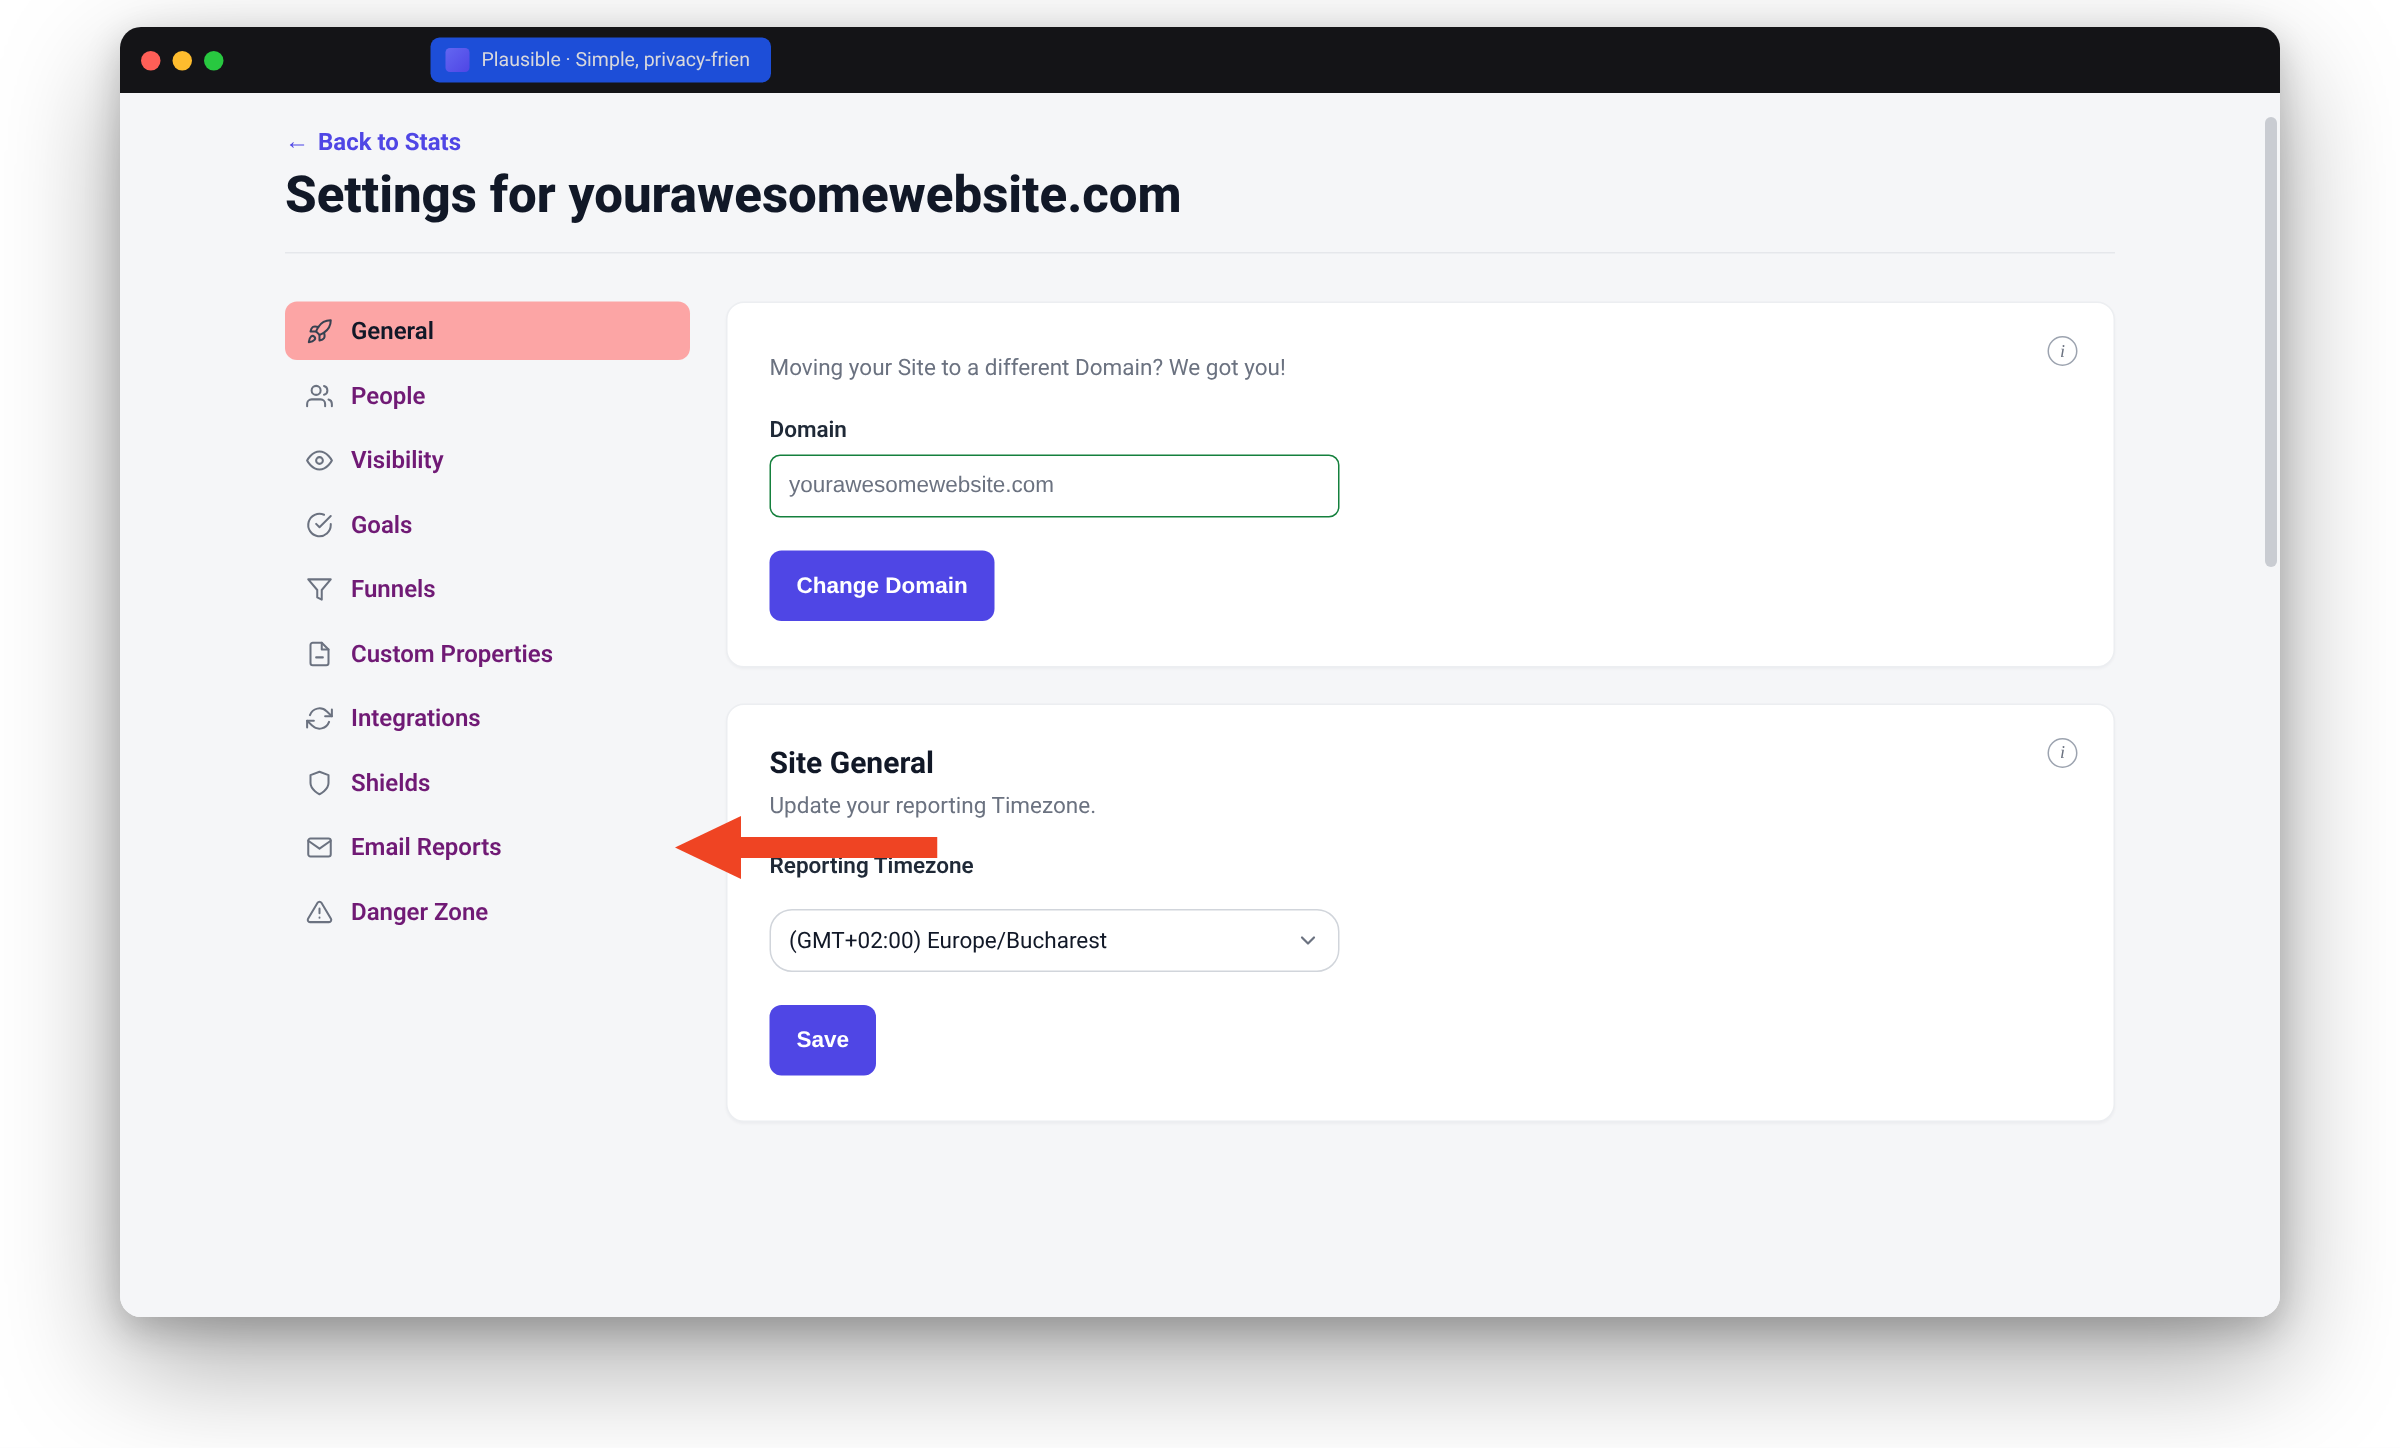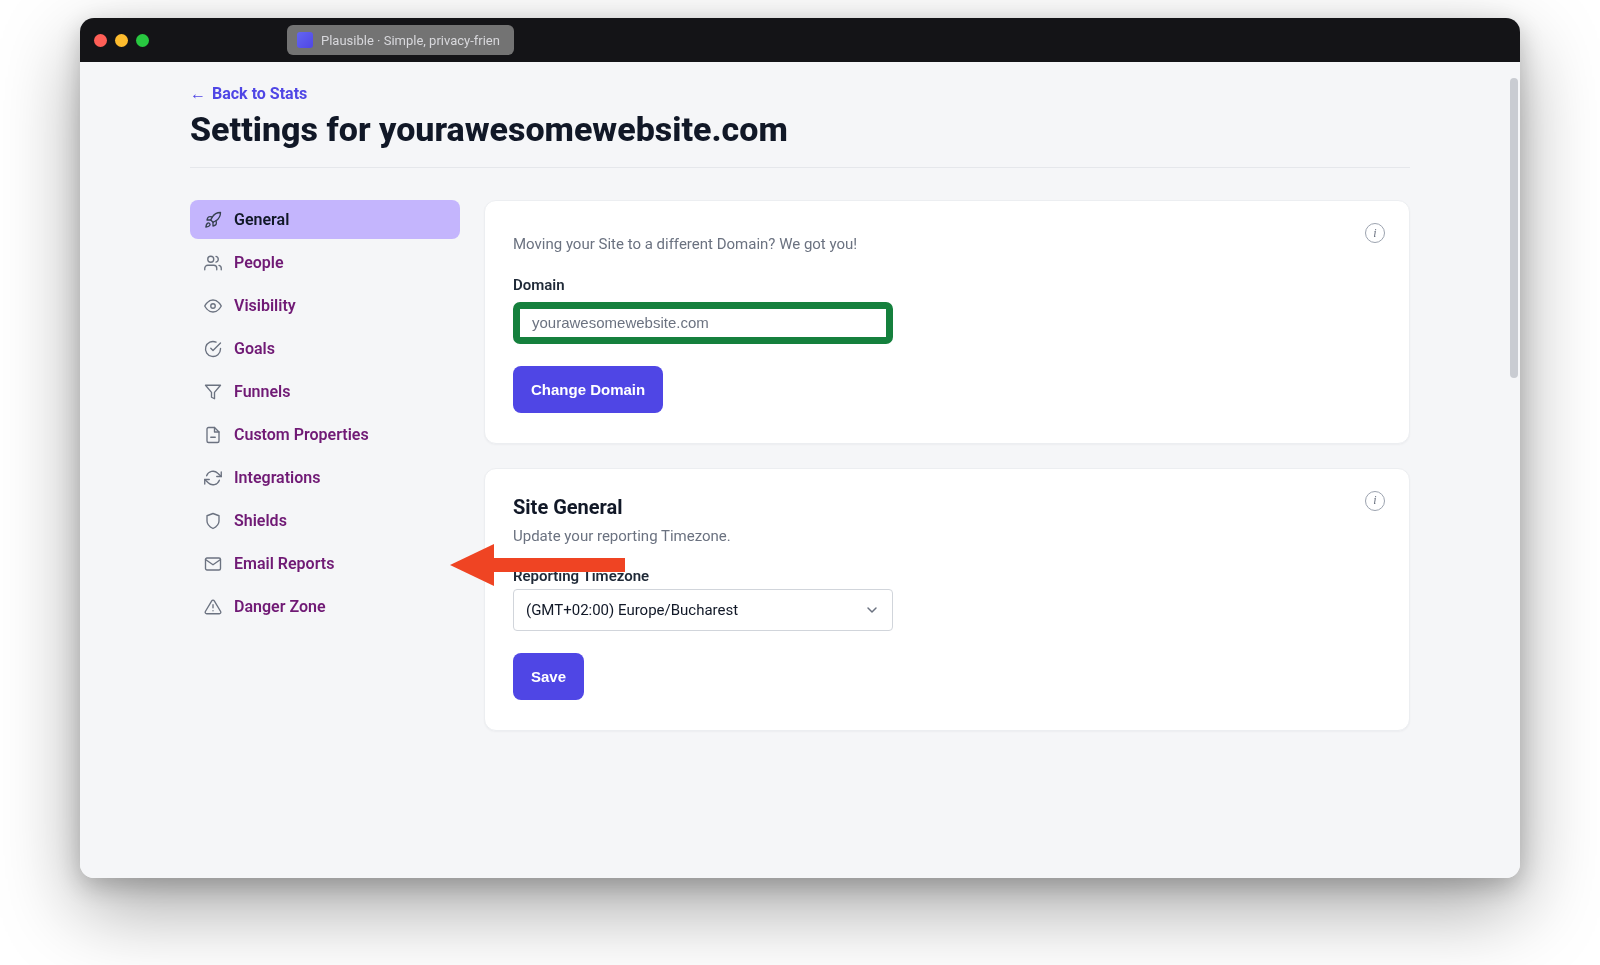--- a/index.html
+++ b/index.html
@@ -29,7 +29,7 @@
   .tl.green { background: #28c840; }
   .tab {
     display: flex; align-items: center; gap: 8px;
-    background: #737373;
+    background: #1d4ed8;
     height: 30px;
     padding: 0 14px 0 10px;
     border-radius: 6px;

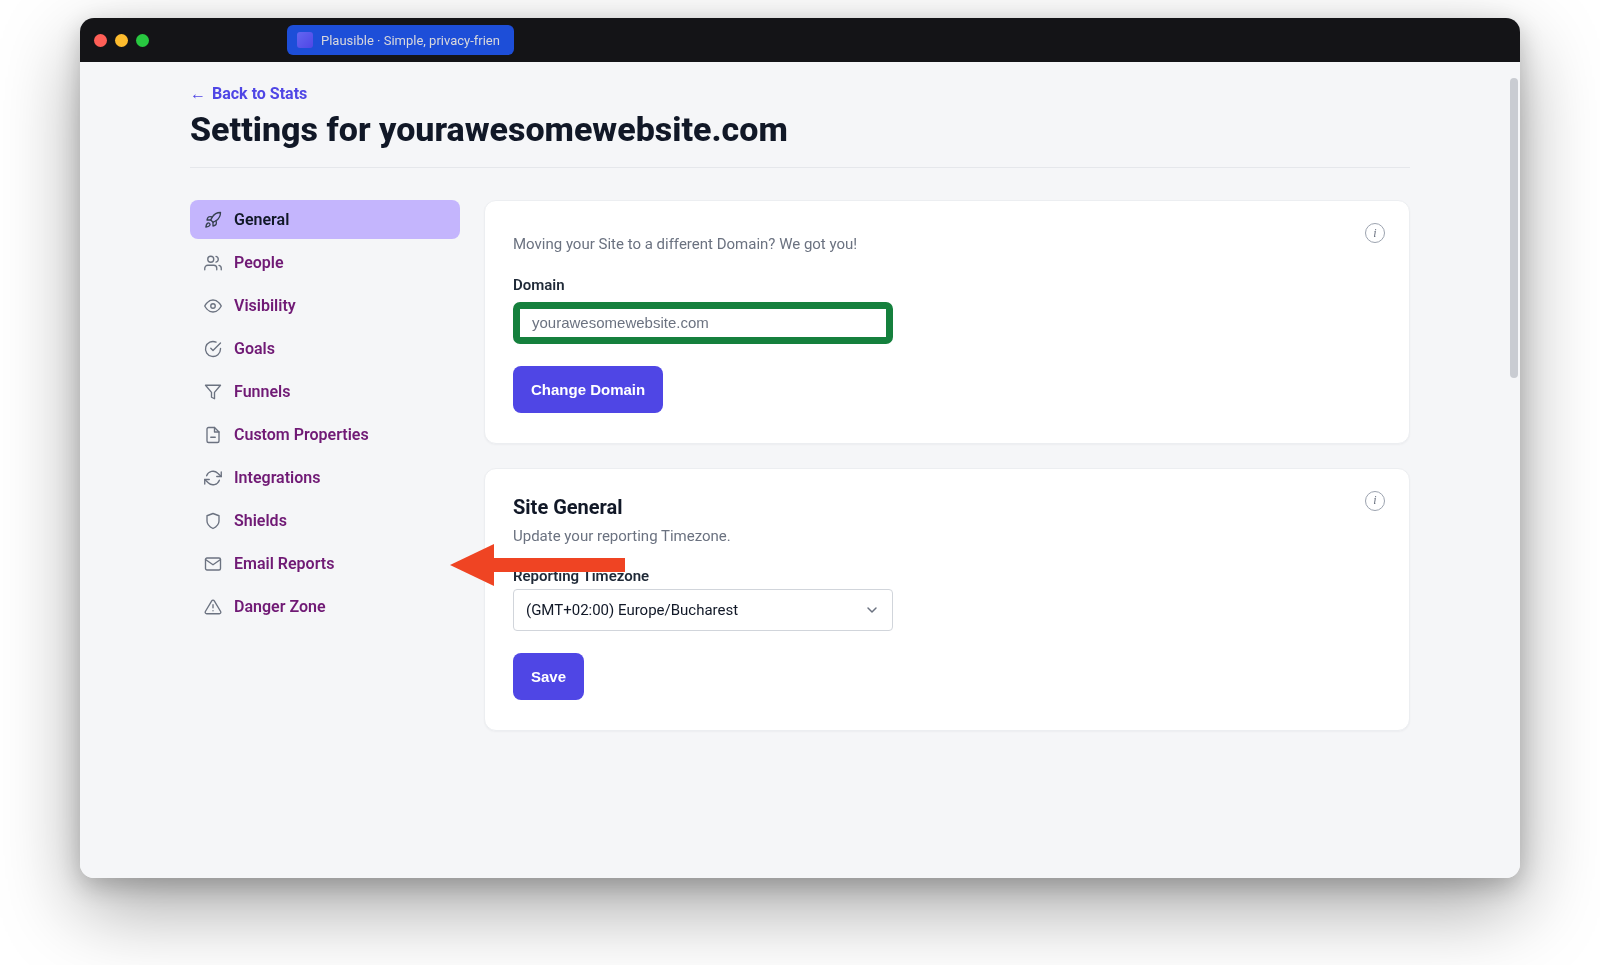--- a/index.html
+++ b/index.html
@@ -81,7 +81,7 @@
     cursor: pointer;
     margin-bottom: 4px;
   }
-  .nav-item.active { background: #c4b5fd; color: #111827; }
+  .nav-item.active { background: #fca5a5; color: #111827; }
   .nav-item .icon { width: 18px; height: 18px; flex: none; color: #6b7280; }
   .nav-item.active .icon { color: #374151; }
 

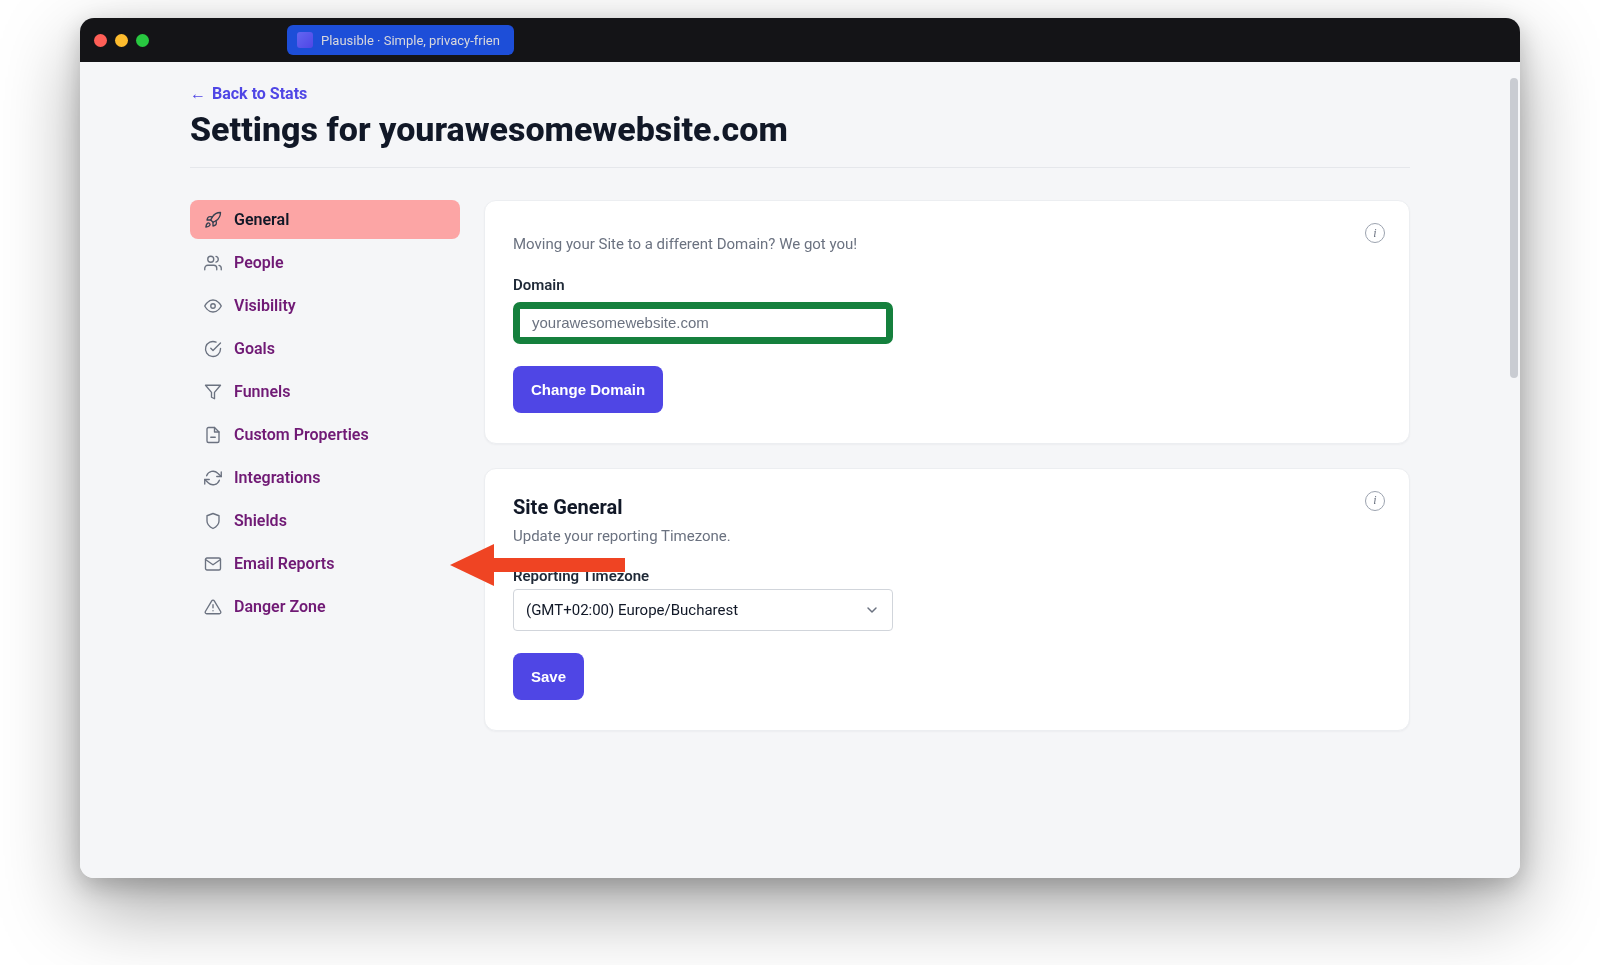--- a/index.html
+++ b/index.html
@@ -109,7 +109,7 @@
     margin-top: 8px;
     width: 380px; max-width: 100%;
     height: 42px;
-    border: 7px solid #15803d;
+    border: 1px solid #15803d;
     border-radius: 7px;
     padding: 0 12px;
     font-size: 15px;

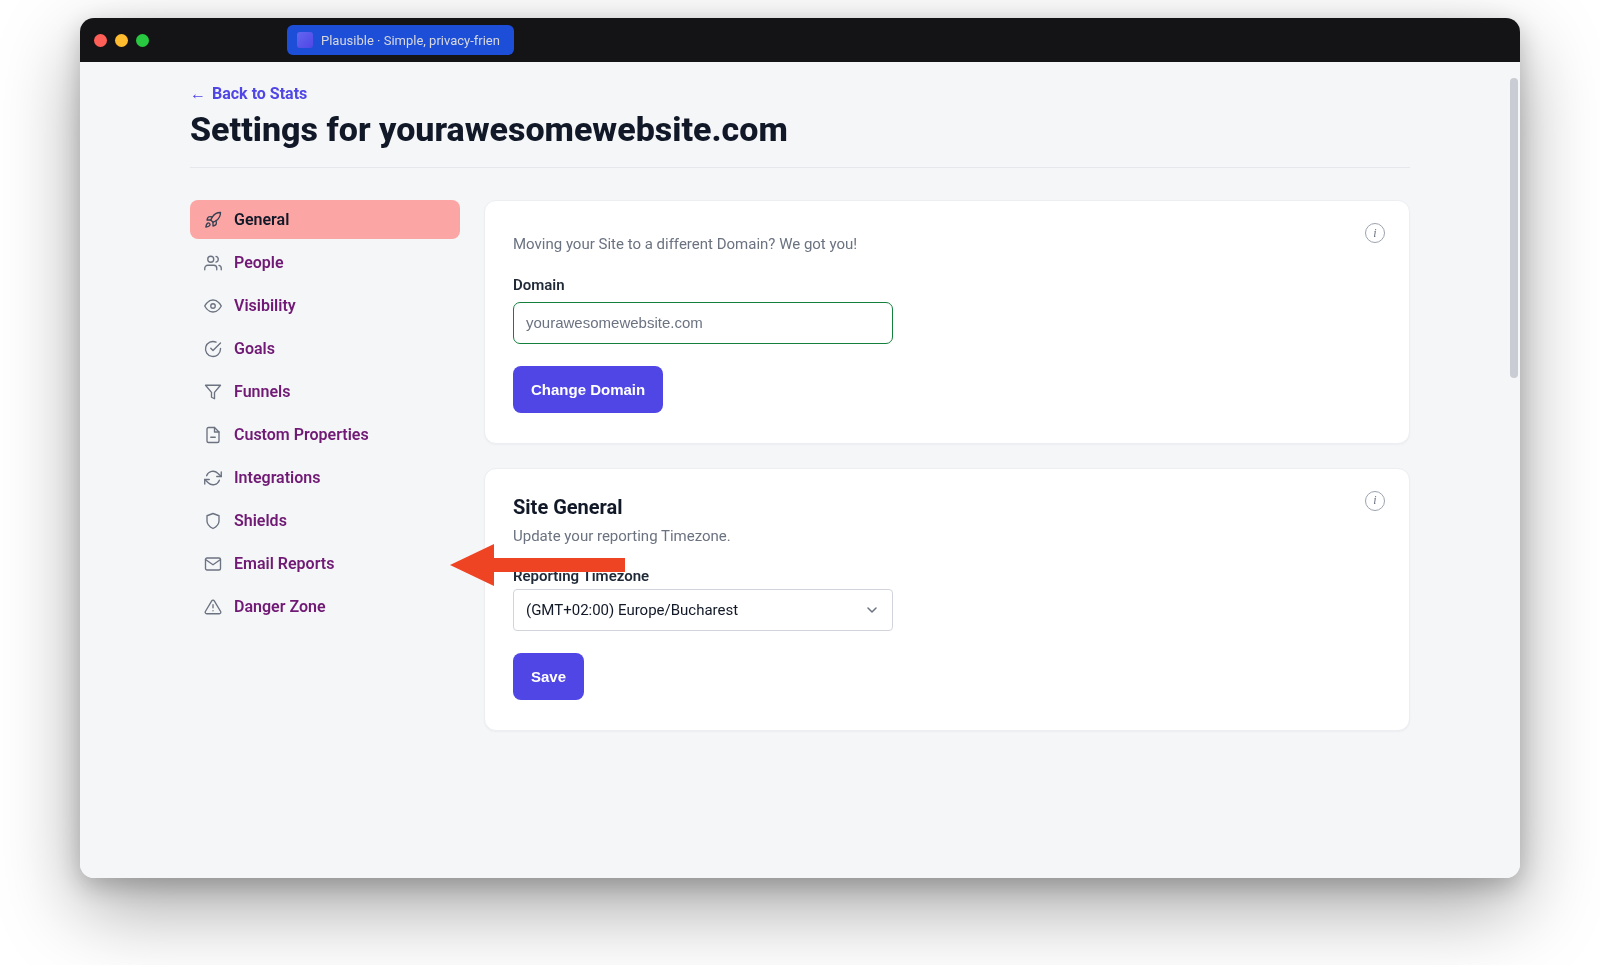--- a/index.html
+++ b/index.html
@@ -117,11 +117,11 @@
     background: #fff;
   }
   .select-wrap {
-    margin-top: 4px;
+    margin-top: 20px;
     width: 380px;
     height: 42px;
     border: 1px solid #d1d5db;
-    border-radius: 4px;
+    border-radius: 15px;
     padding: 0 12px;
     font-size: 15px;
     color: #111827;

